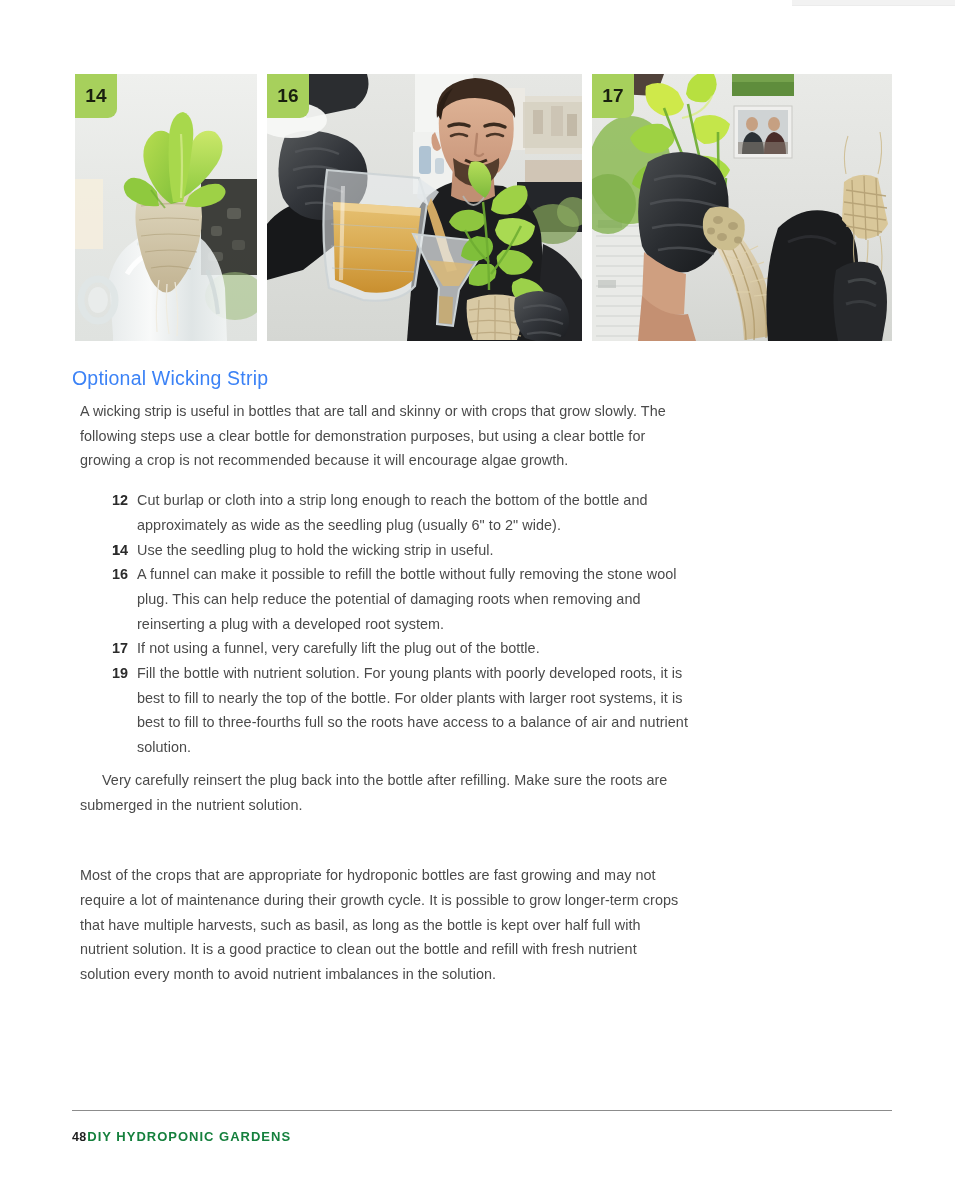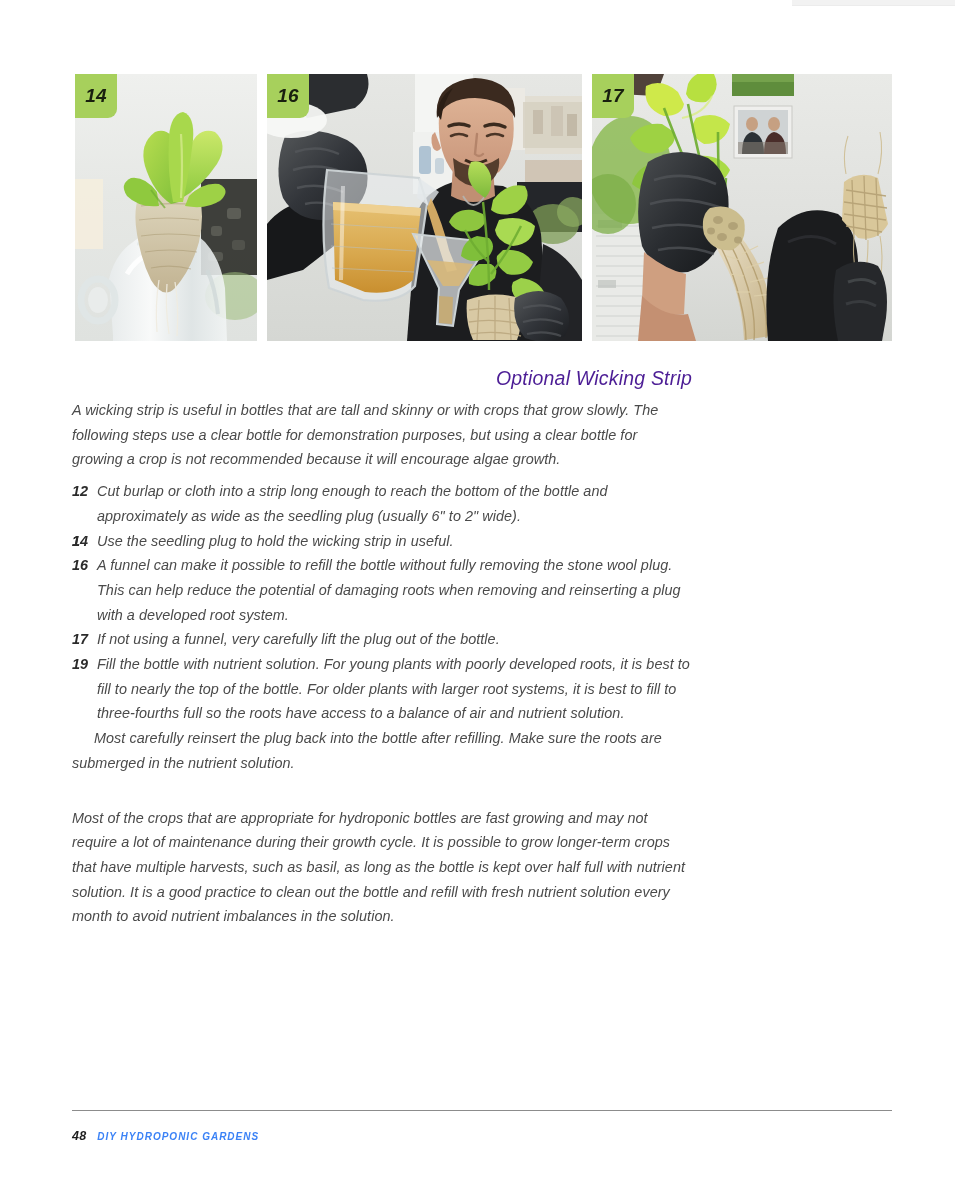--- a/index.html
+++ b/index.html
@@ -34,7 +34,6 @@
     width: 792px;
     height: 1200px;
     background: #ffffff;
-    font-style: italic;
   }
 
   

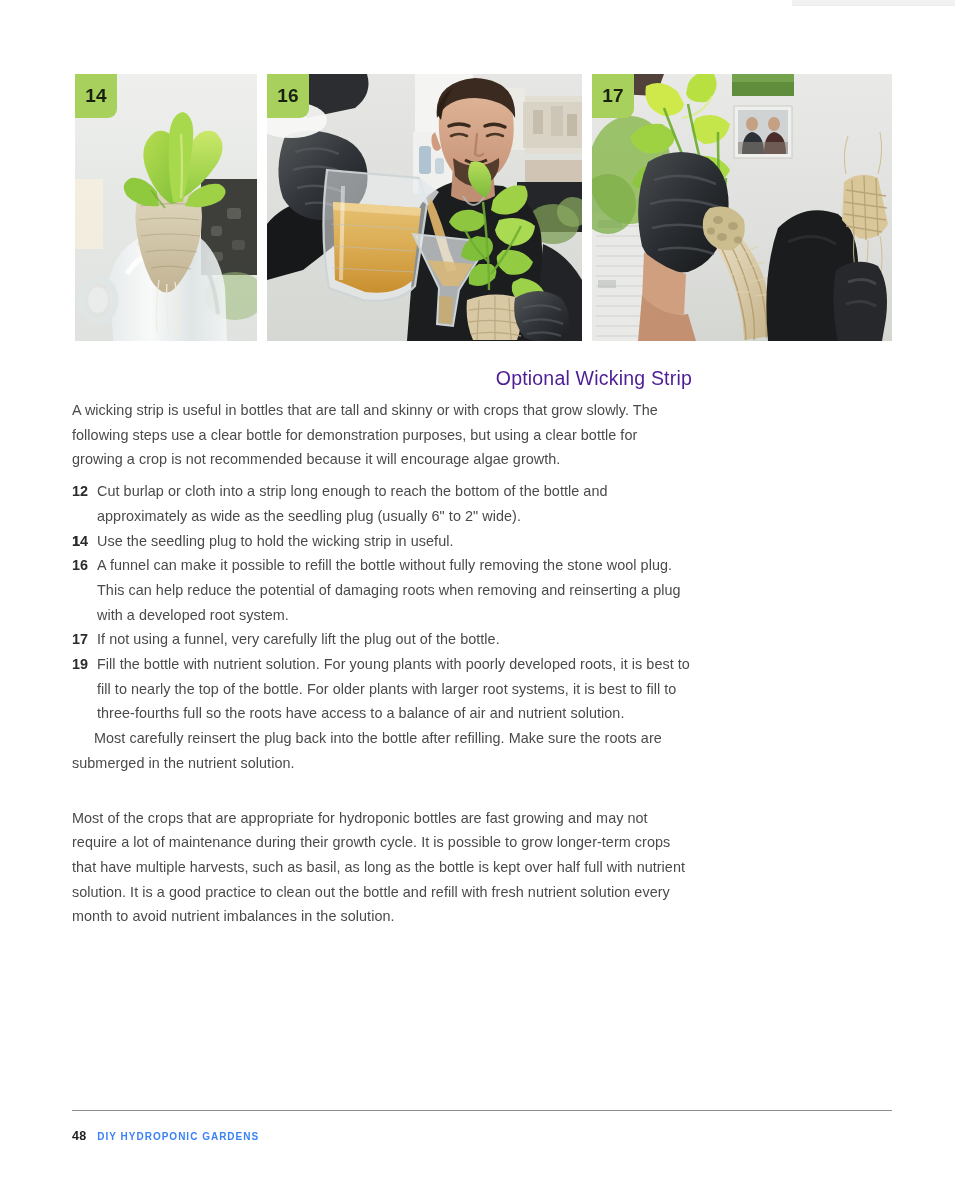--- a/index.html
+++ b/index.html
@@ -89,9 +89,8 @@
     font-weight: 400;
     font-size: 19.5px;
     line-height: 25px;
-    color: #4c1d95;
+    color: #3b82f6;
     letter-spacing: 0.2px;
-    text-align: right;
   }
   p.para {
     margin: 0;

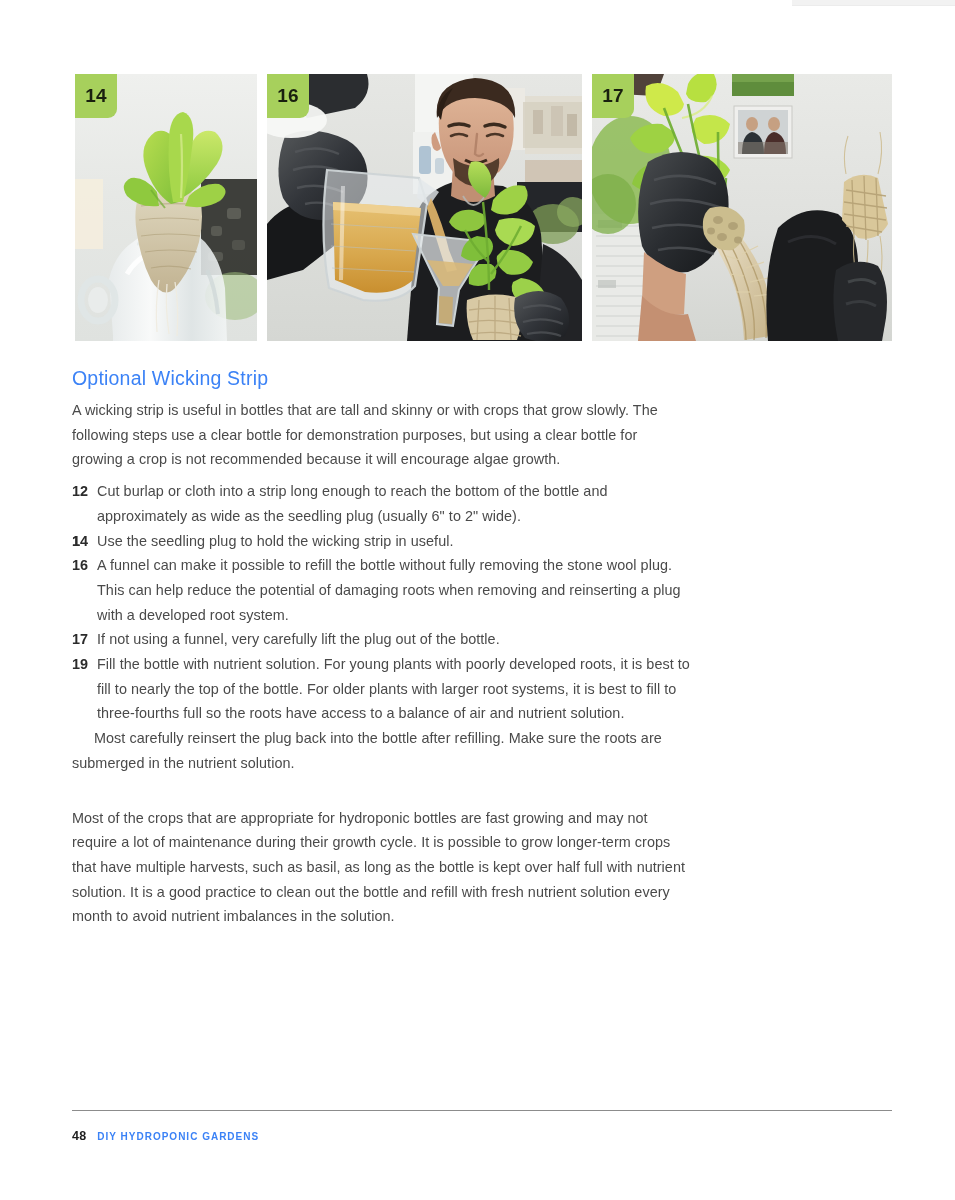--- a/index.html
+++ b/index.html
@@ -93,7 +93,7 @@
     letter-spacing: 0.2px;
   }
   p.para {
-    margin: 0;
+    margin: 8px;
     font-size: 14.4px;
     line-height: 24.7px;
     color: #4a4a4a;

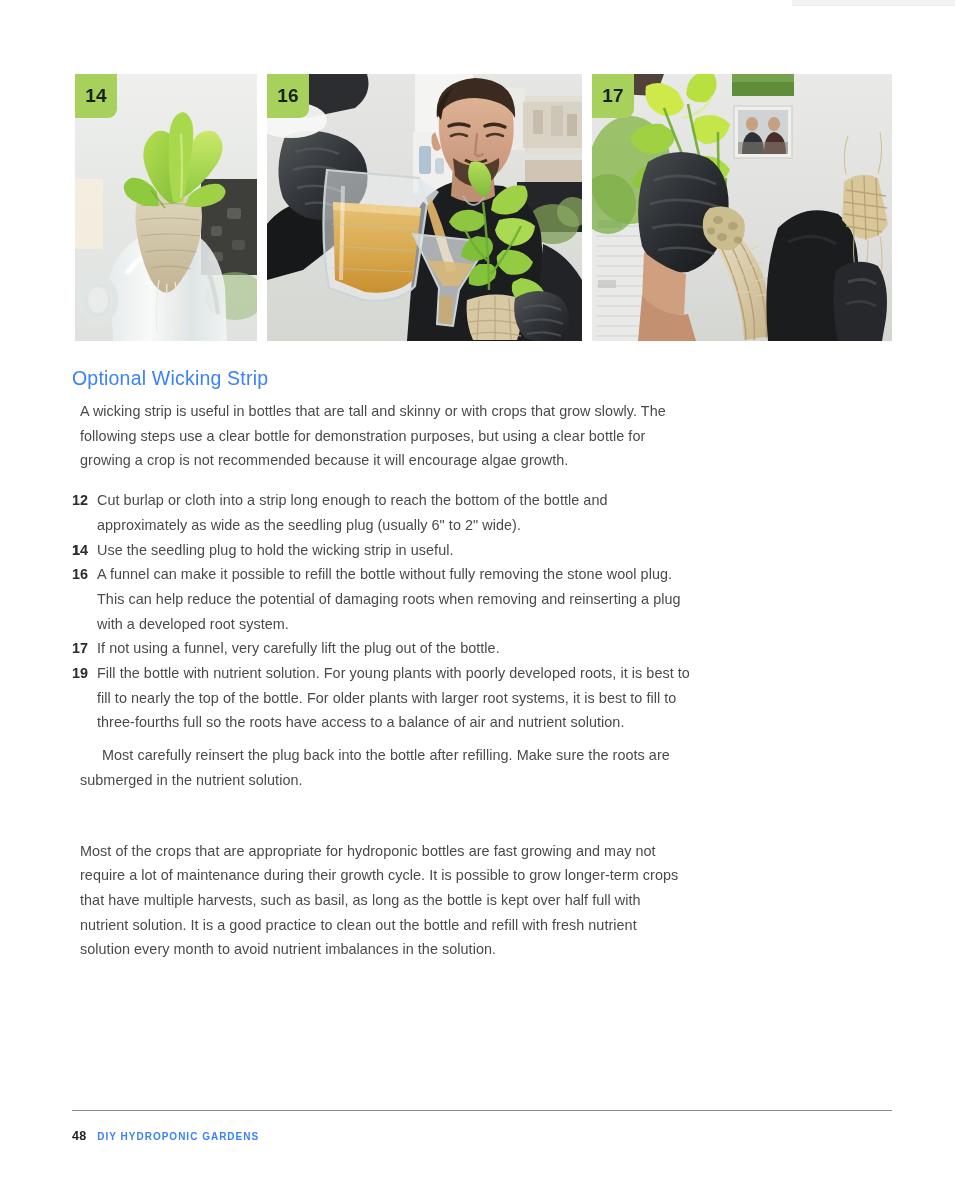--- a/index.html
+++ b/index.html
@@ -113,6 +113,7 @@
     line-height: 24.7px;
     color: #4a4a4a;
     letter-spacing: 0.05px;
+    margin-left: 40px;
   }
   ol.steps li .num {
     position: absolute;

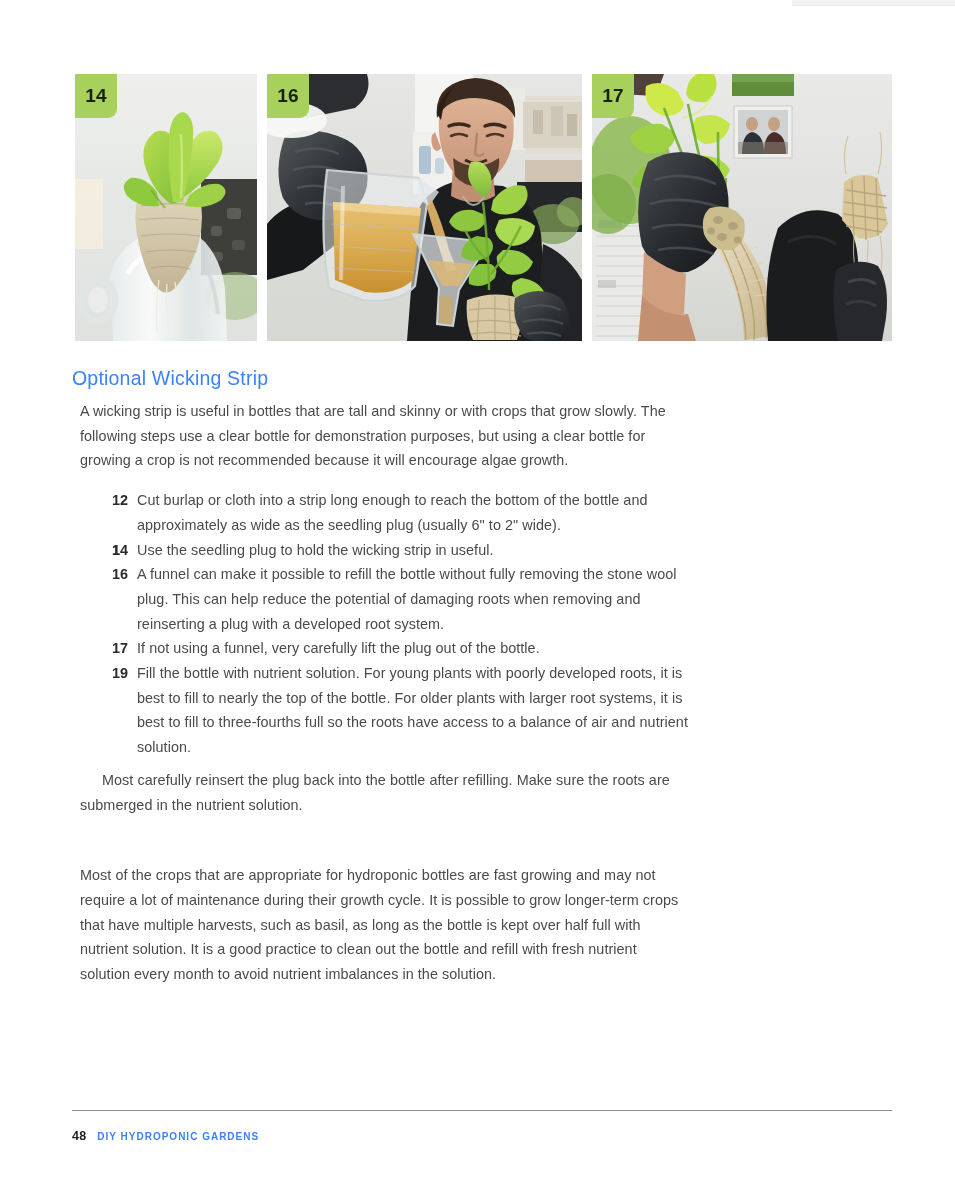--- a/index.html
+++ b/index.html
@@ -575,7 +575,7 @@
       </li>
     </ol>
 
-    <p class="para indent">Most carefully reinsert the plug back into the bottle after refilling. Make sure the roots are submerged in the nutrient solution.</p>
+    <p class="para indent">Very carefully reinsert the plug back into the bottle after refilling. Make sure the roots are submerged in the nutrient solution.</p>
 
     <div class="block-gap-md"></div>
 

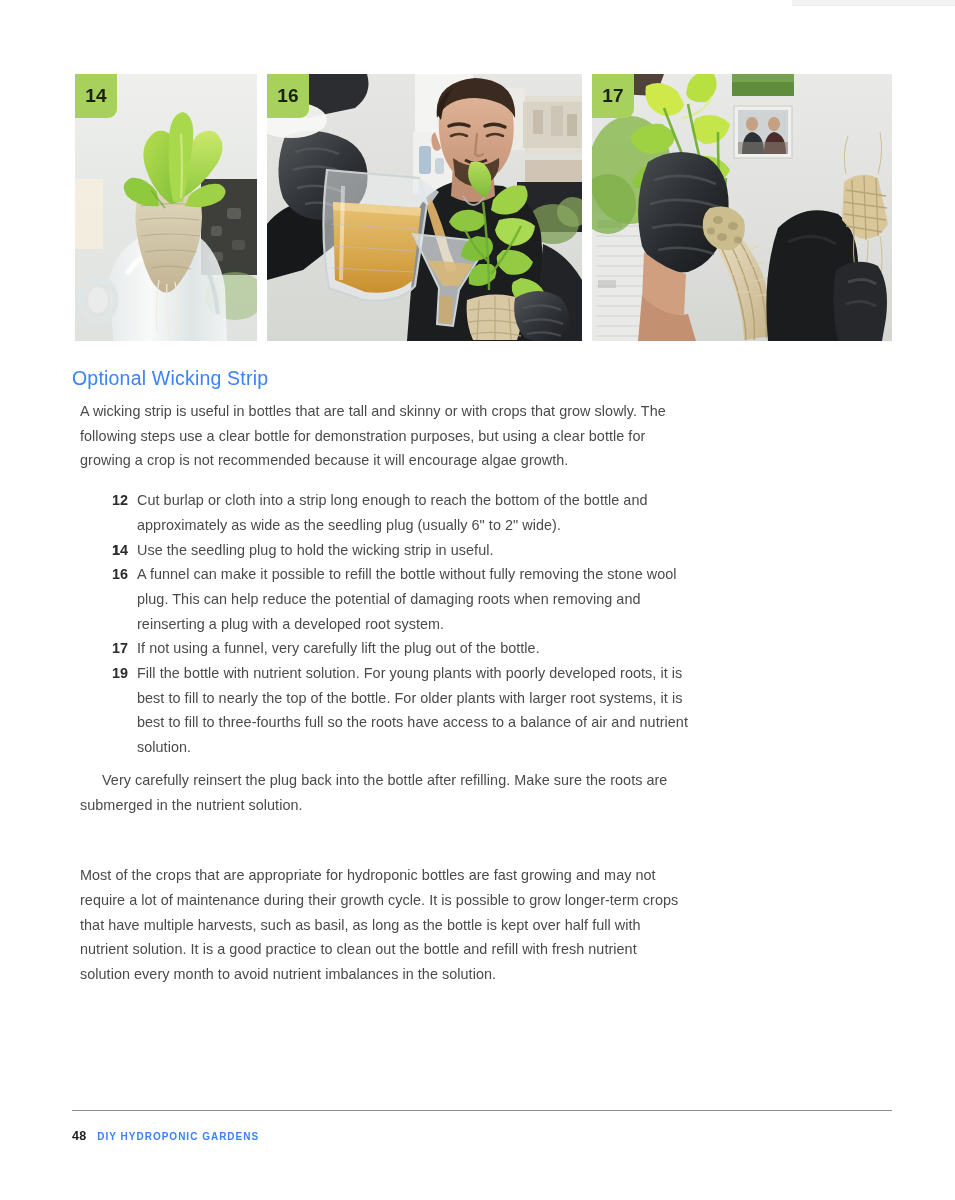--- a/index.html
+++ b/index.html
@@ -144,7 +144,7 @@
     top: 1129px;
     display: flex;
     align-items: baseline;
-    gap: 11px;
+    gap: 1px;
     font-family: "Liberation Sans Narrow", "Liberation Sans", sans-serif;
     text-align: center;
   }

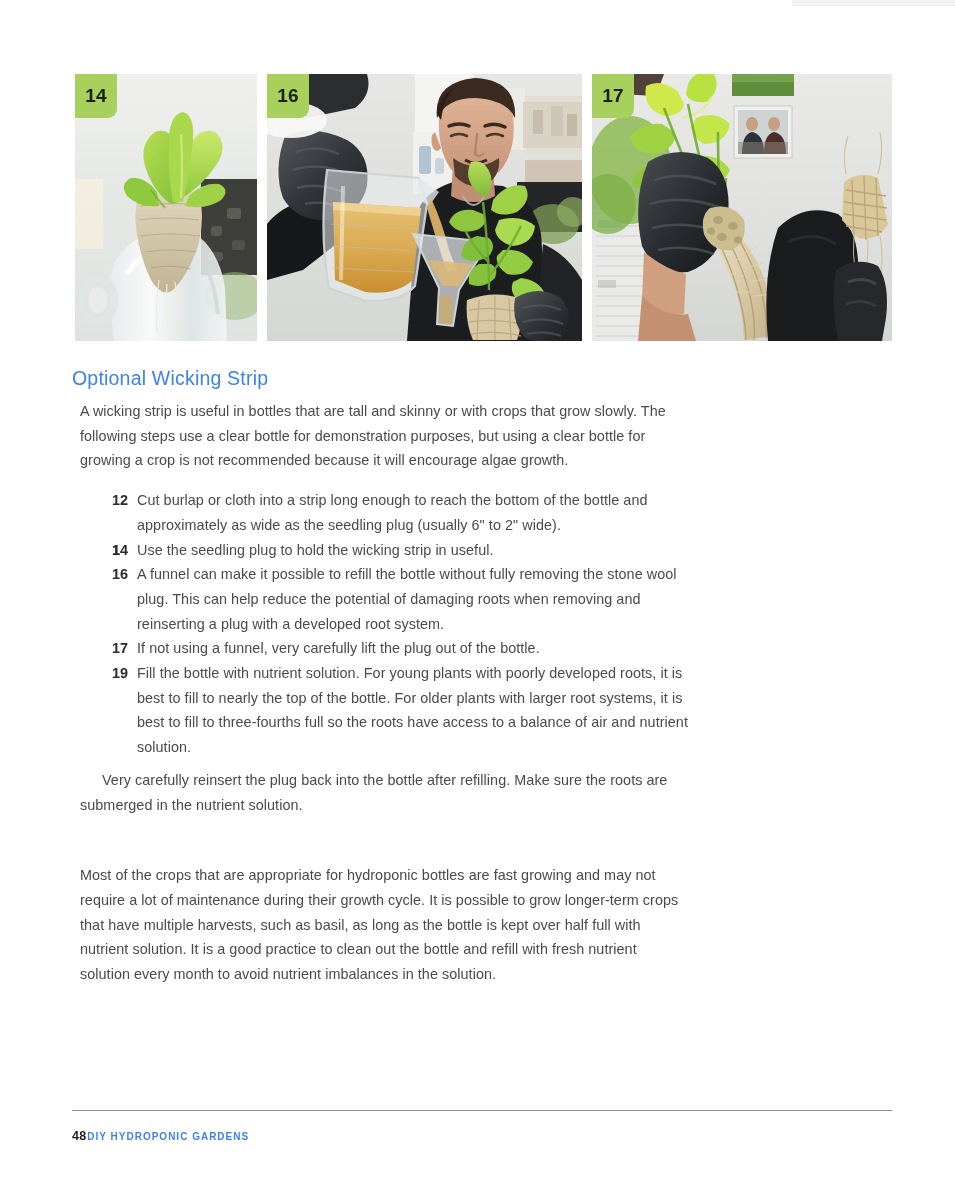--- a/index.html
+++ b/index.html
@@ -155,9 +155,9 @@
     letter-spacing: 0.2px;
   }
   .footer .booktitle {
-    font-size: 10px;
+    font-size: 13px;
     font-weight: 700;
-    color: #3b82f6;
+    color: #15803d;
     letter-spacing: 1.0px;
   }
 </style>

